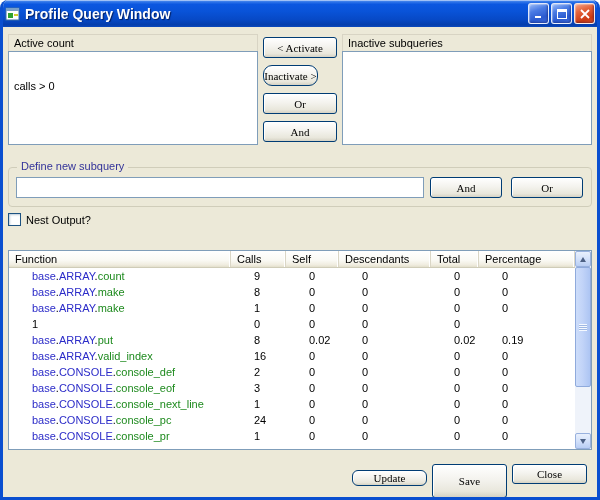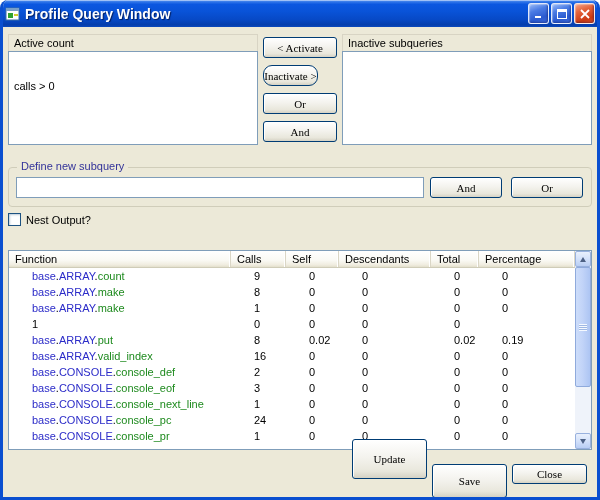--- a/index.html
+++ b/index.html
@@ -99,7 +99,7 @@
   .grip { width:8px; height:7px; background:repeating-linear-gradient(180deg,#F5F9FF 0 1px,#9FB8E4 1px 2px); }
 
   
-  .btn-update { left:349px; top:412px; width:75px; height:40px; }
+  .btn-update { left:349px; top:443px; width:75px; height:16px;border-radius:6px; }
   .btn-save   { left:429px; top:437px; width:75px; height:34px; }
   .btn-close  { left:509px; top:437px; width:75px; height:20px; }
 </style>

